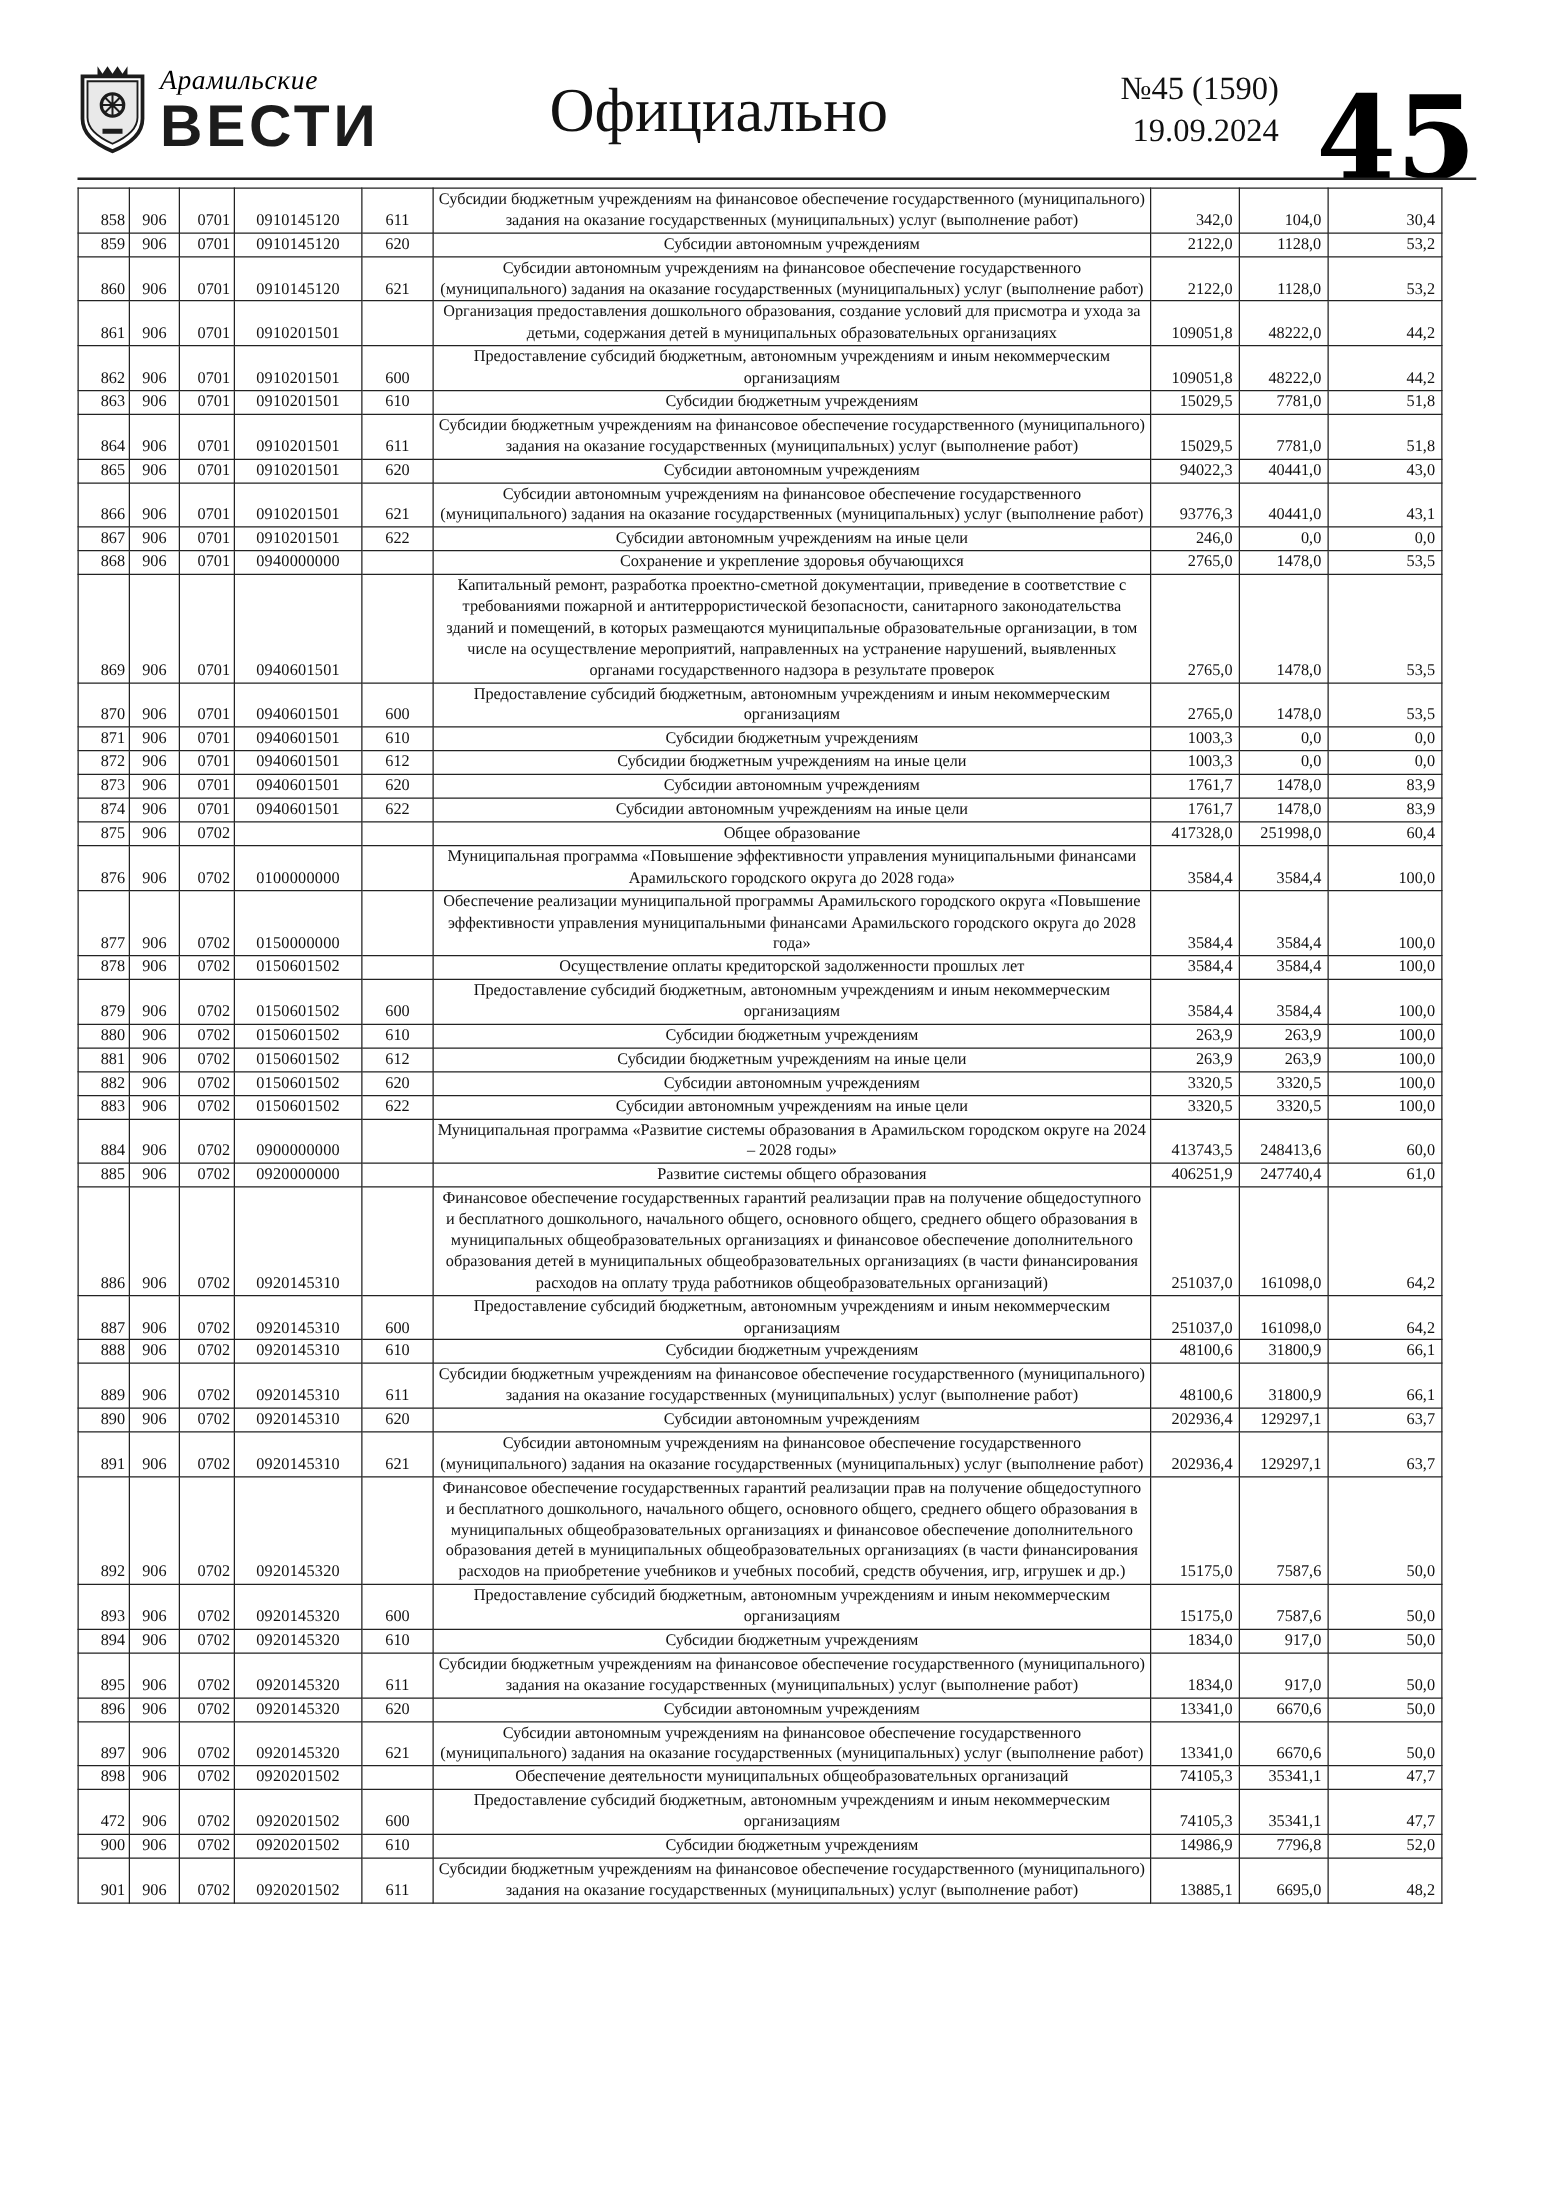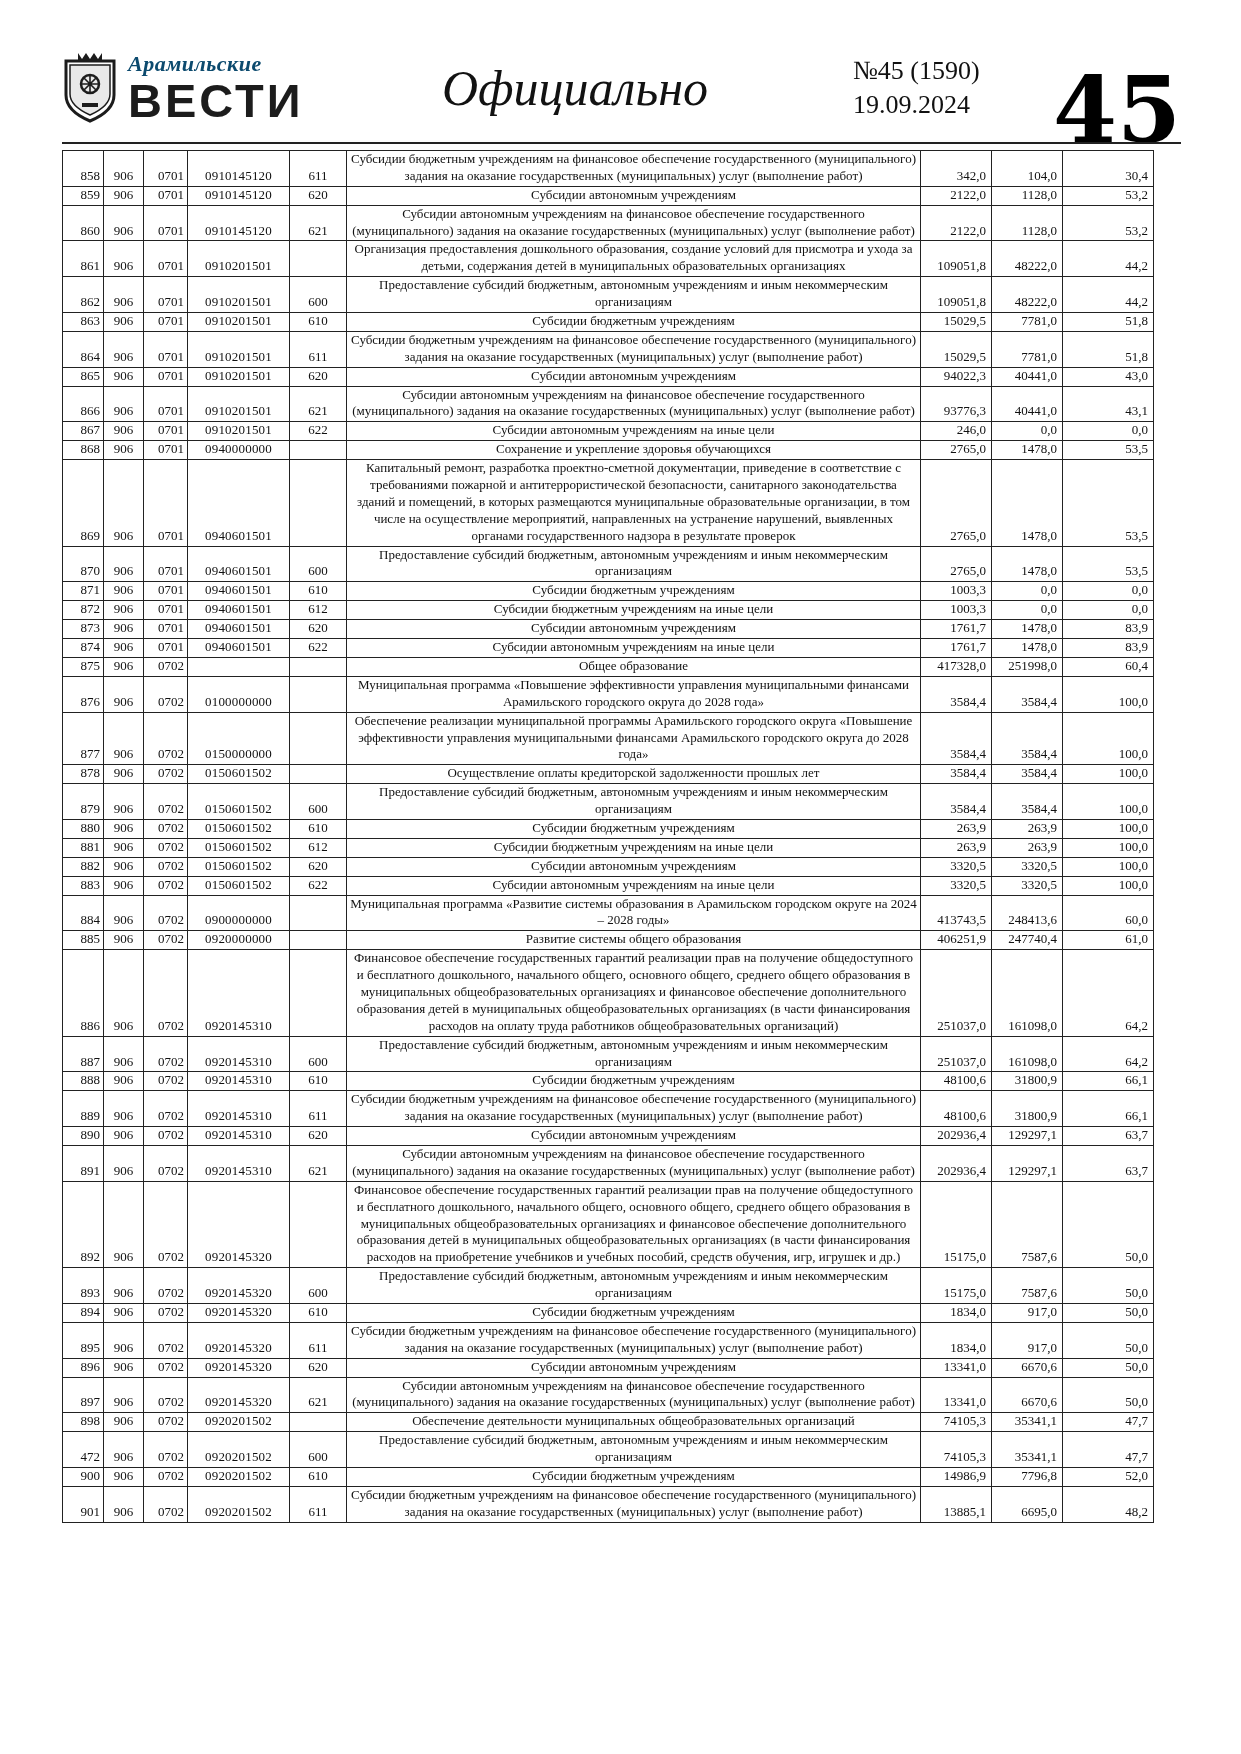--- a/index.html
+++ b/index.html
@@ -19,8 +19,8 @@
   .crest{width:56px;height:74px;margin-right:10px;flex:0 0 auto;}
   .brand-text{display:flex;flex-direction:column;line-height:1;}
   .brand-top{
-    font-size:22px;font-weight:bold;font-style:italic;
-    letter-spacing:.5px;margin-bottom:2px;color:#0c4a6e;
+    font-size:22px;font-weight:normal;font-style:italic;
+    letter-spacing:.5px;margin-bottom:2px;color:#000000;
   }
   .brand-bottom{
     font-size:47px;font-weight:bold;letter-spacing:3px;color:#1c1c1c;

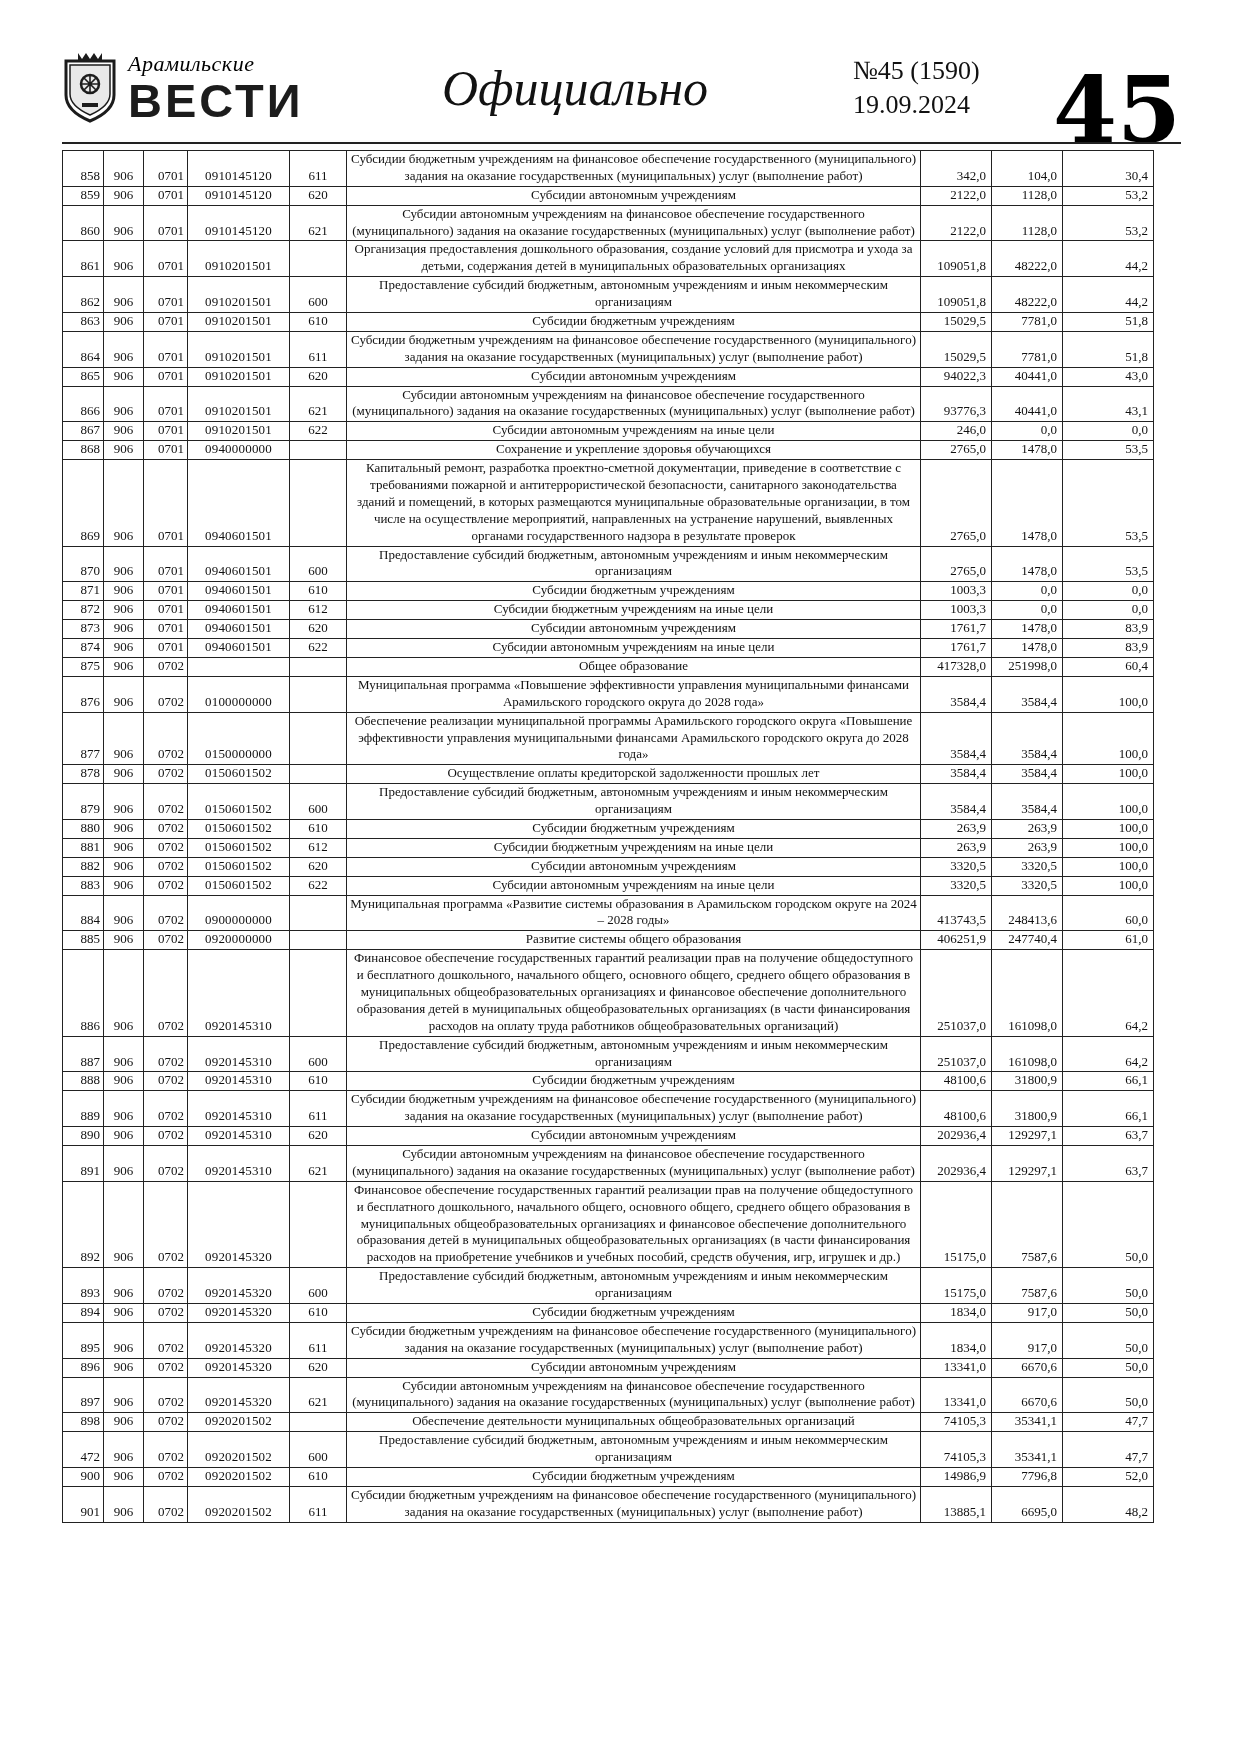--- a/index.html
+++ b/index.html
@@ -28,7 +28,7 @@
   }
   .section-title{
     flex:1;text-align:center;
-    font-size:50px;font-style:italic;color:#121212;
+    font-size:50px;color:#121212;
     padding-right:30px;
   }
   .issue-block{

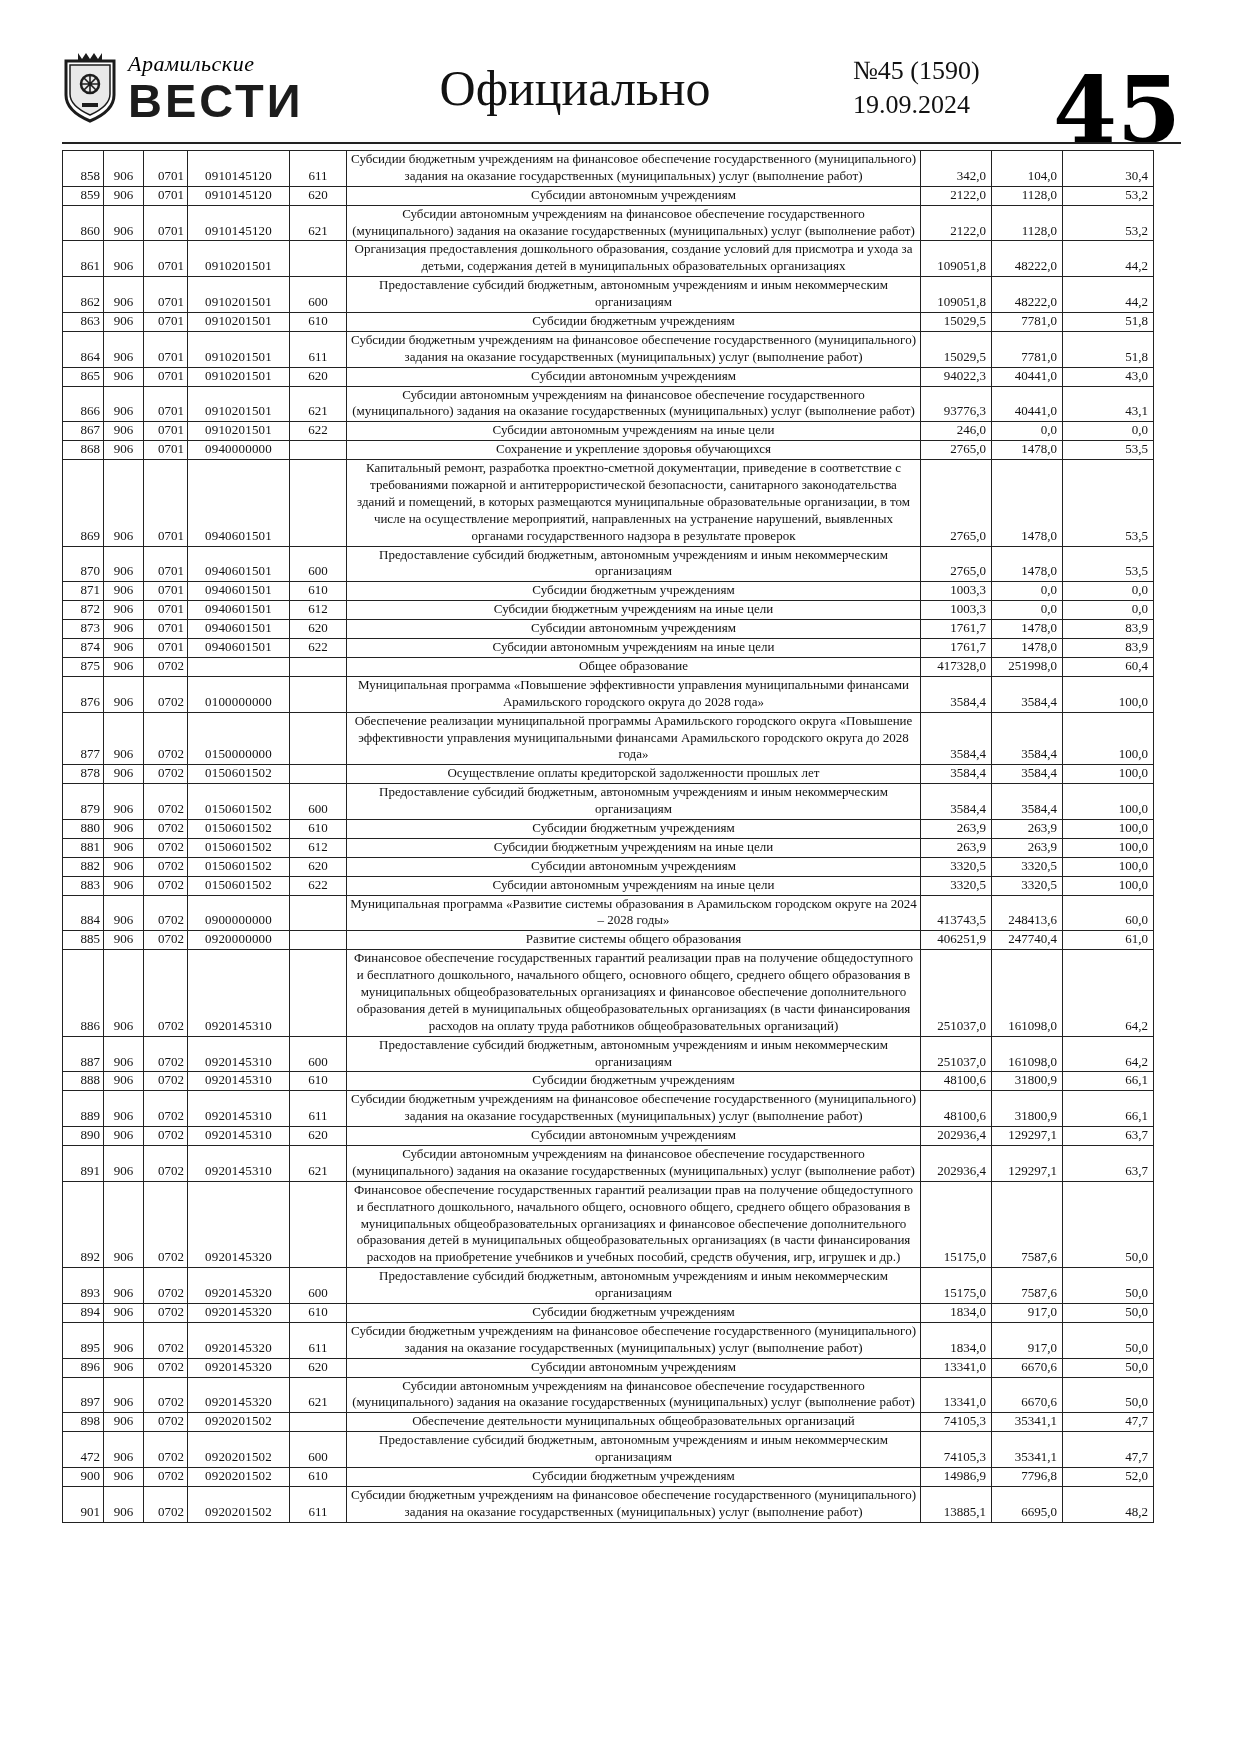--- a/index.html
+++ b/index.html
@@ -32,7 +32,7 @@
     padding-right:30px;
   }
   .issue-block{
-    font-size:26px;line-height:1.3;color:#111;
+    text-align:right;font-size:26px;line-height:1.3;color:#111;
     width:170px;margin-right:28px;
   }
   .page-number{

